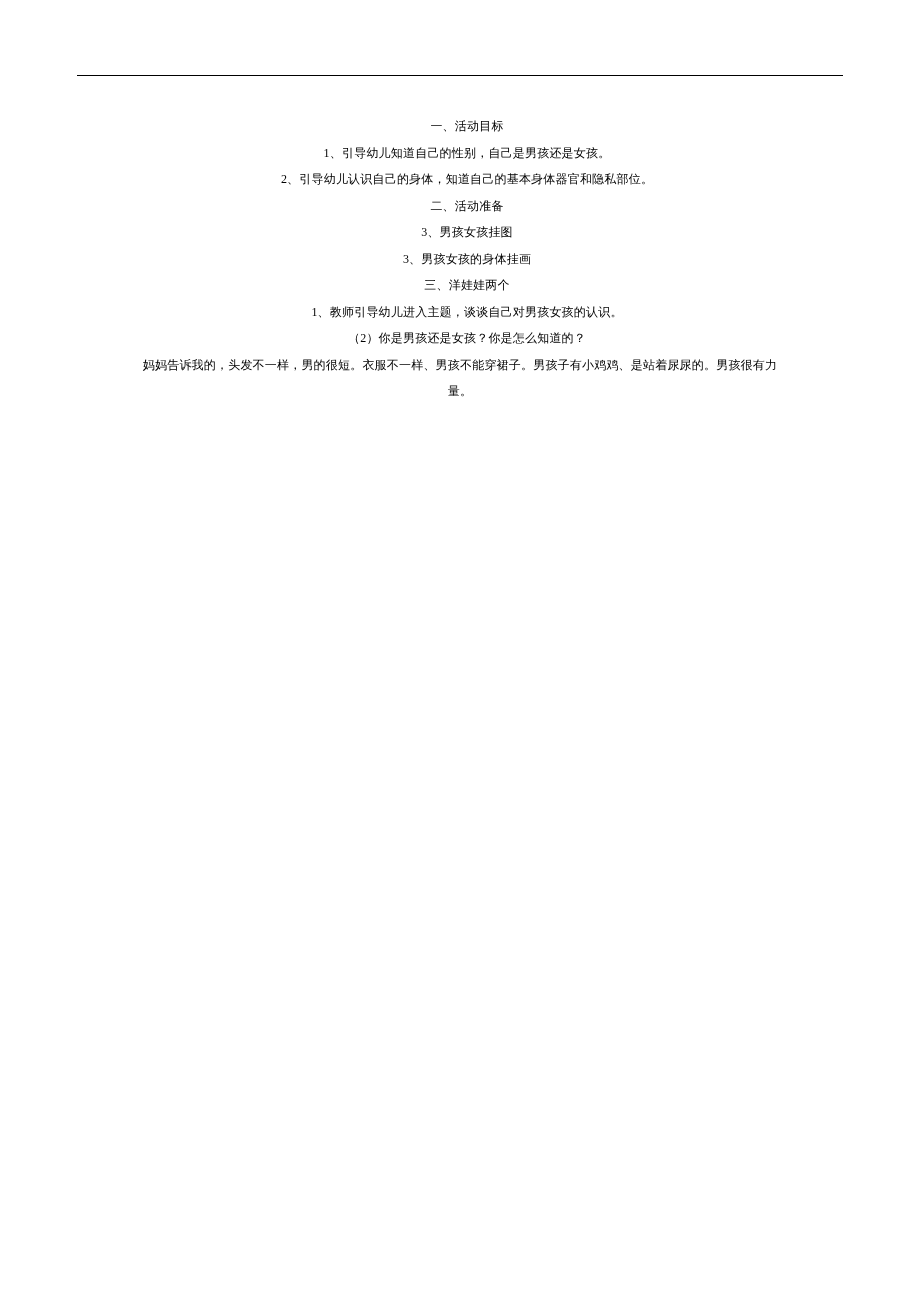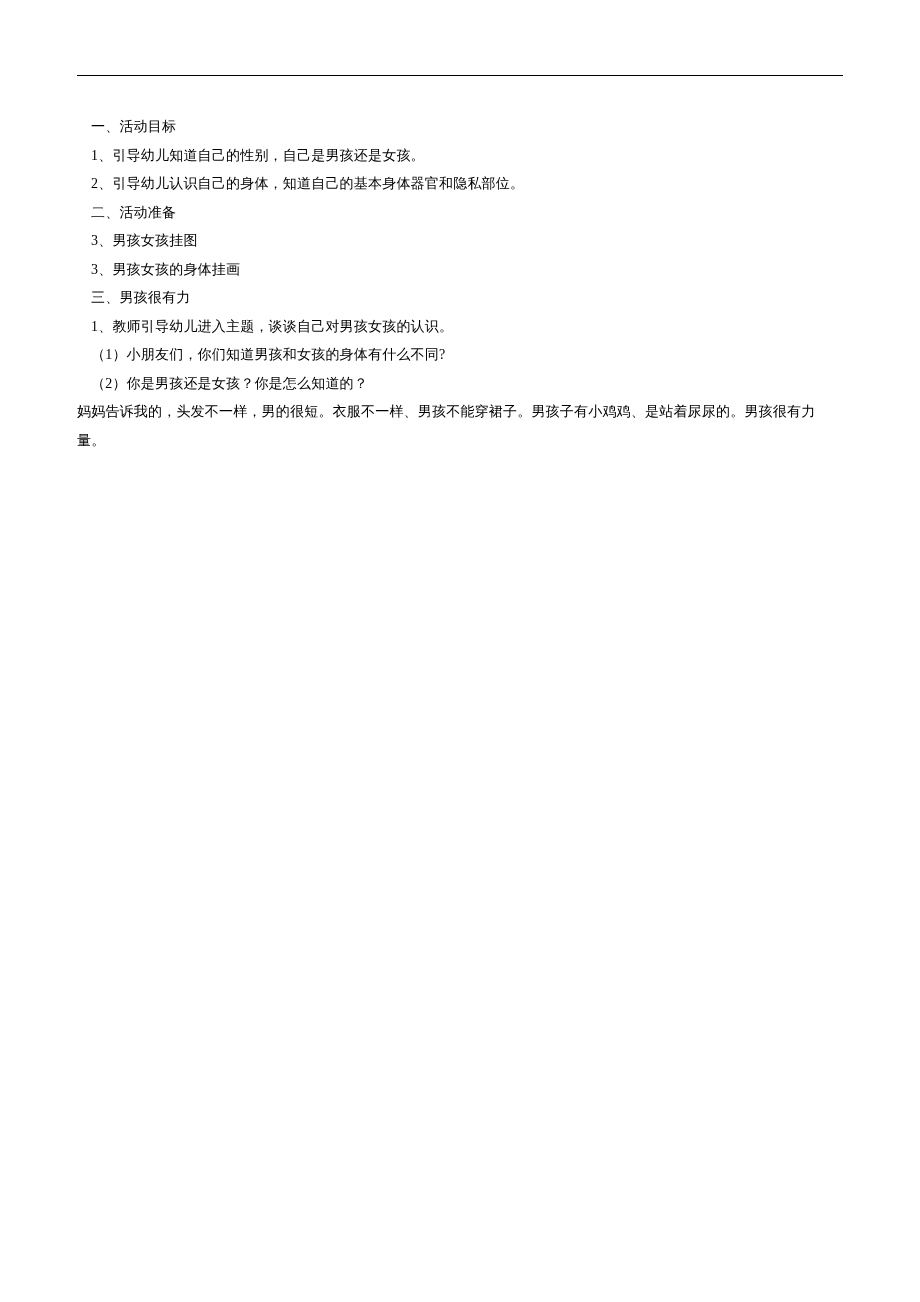--- a/index.html
+++ b/index.html
@@ -23,11 +23,12 @@
       margin-bottom: 44px;
     }
     .content-line {
-      font-size: 14px;
+      font-size: 12px;
       line-height: 1;
       color: #000000;
       margin-bottom: 14.5px;
       letter-spacing: 0.2px;
+      text-align: center;
     }
     .indented {
       padding-left: 14px;

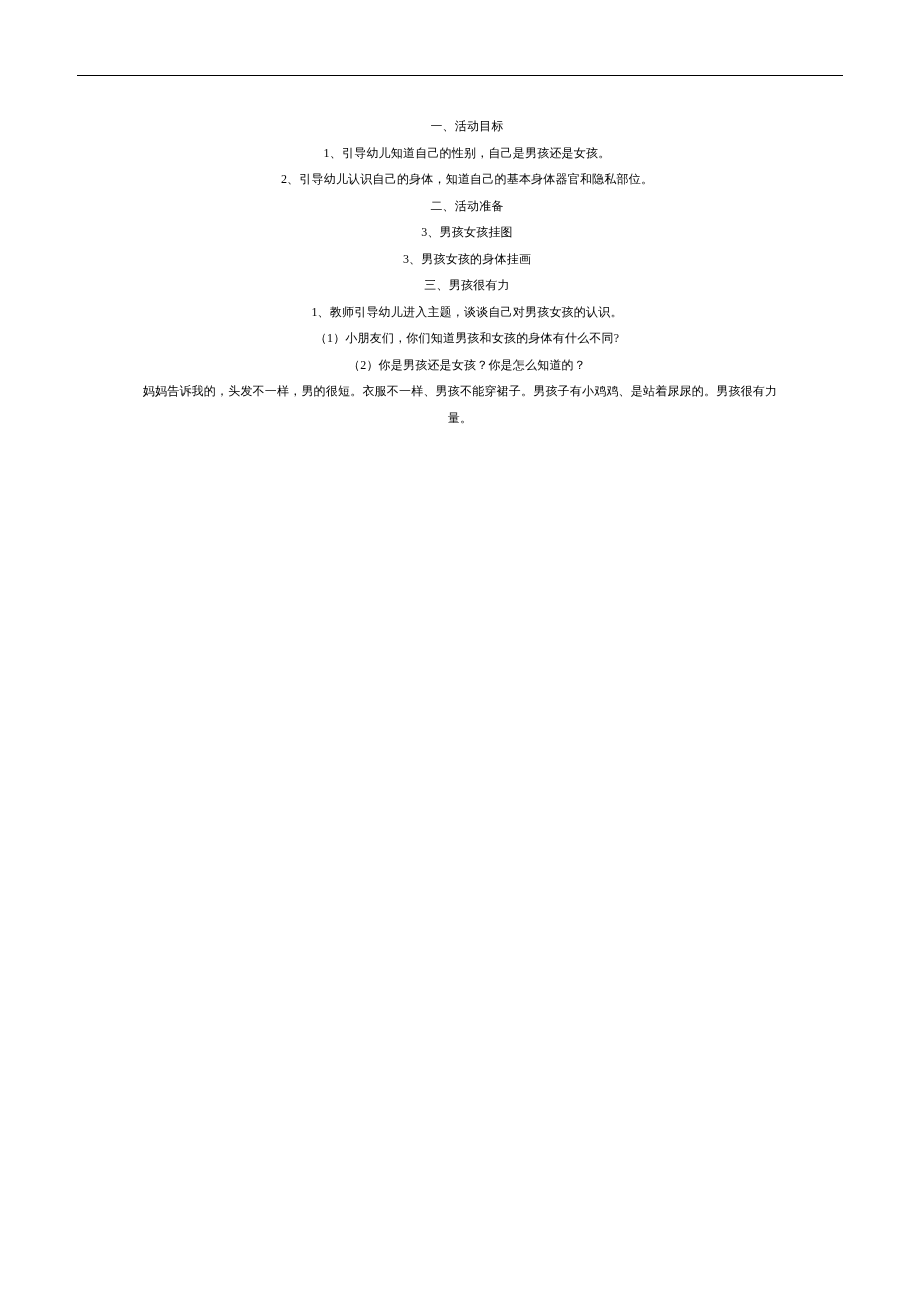--- a/index.html
+++ b/index.html
@@ -49,7 +49,7 @@
     <p class="content-line indented">二、活动准备</p>
     <p class="content-line indented">3、男孩女孩挂图</p>
     <p class="content-line indented">3、男孩女孩的身体挂画</p>
-    <p class="content-line indented">三、男孩很有力</p>
+    <p class="content-line indented">三、洋娃娃两个</p>
     <p class="content-line indented">1、教师引导幼儿进入主题，谈谈自己对男孩女孩的认识。</p>
     <p class="content-line indented">（1）小朋友们，你们知道男孩和女孩的身体有什么不同?</p>
     <p class="content-line indented">（2）你是男孩还是女孩？你是怎么知道的？</p>

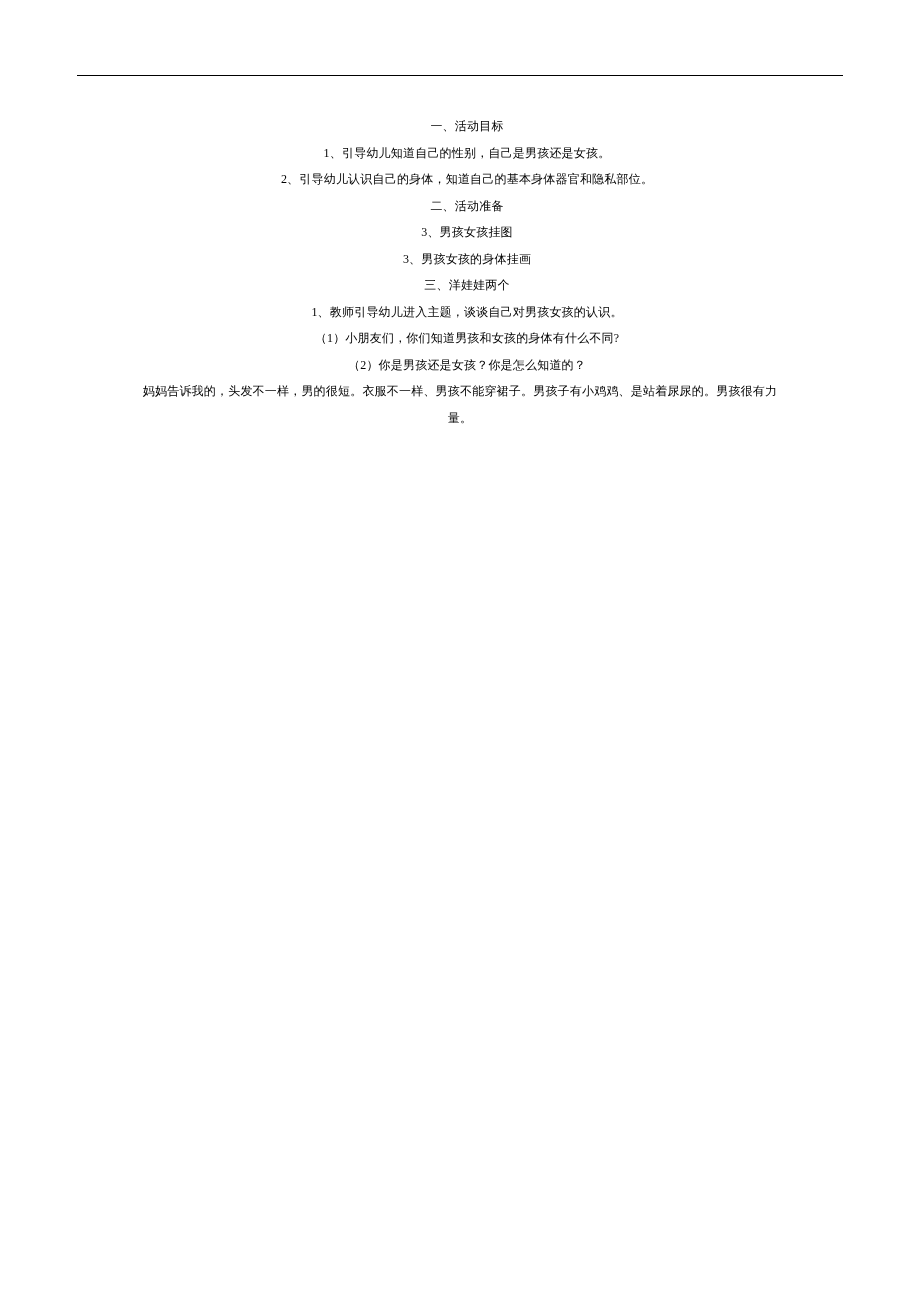--- a/index.html
+++ b/index.html
@@ -51,7 +51,6 @@
     <p class="content-line indented">3、男孩女孩的身体挂画</p>
     <p class="content-line indented">三、洋娃娃两个</p>
     <p class="content-line indented">1、教师引导幼儿进入主题，谈谈自己对男孩女孩的认识。</p>
-    <p class="content-line indented">（1）小朋友们，你们知道男孩和女孩的身体有什么不同?</p>
     <p class="content-line indented">（2）你是男孩还是女孩？你是怎么知道的？</p>
     <p class="content-line">妈妈告诉我的，头发不一样，男的很短。衣服不一样、男孩不能穿裙子。男孩子有小鸡鸡、是站着尿尿的。男孩很有力</p>
     <p class="content-line last-line">量。</p>

